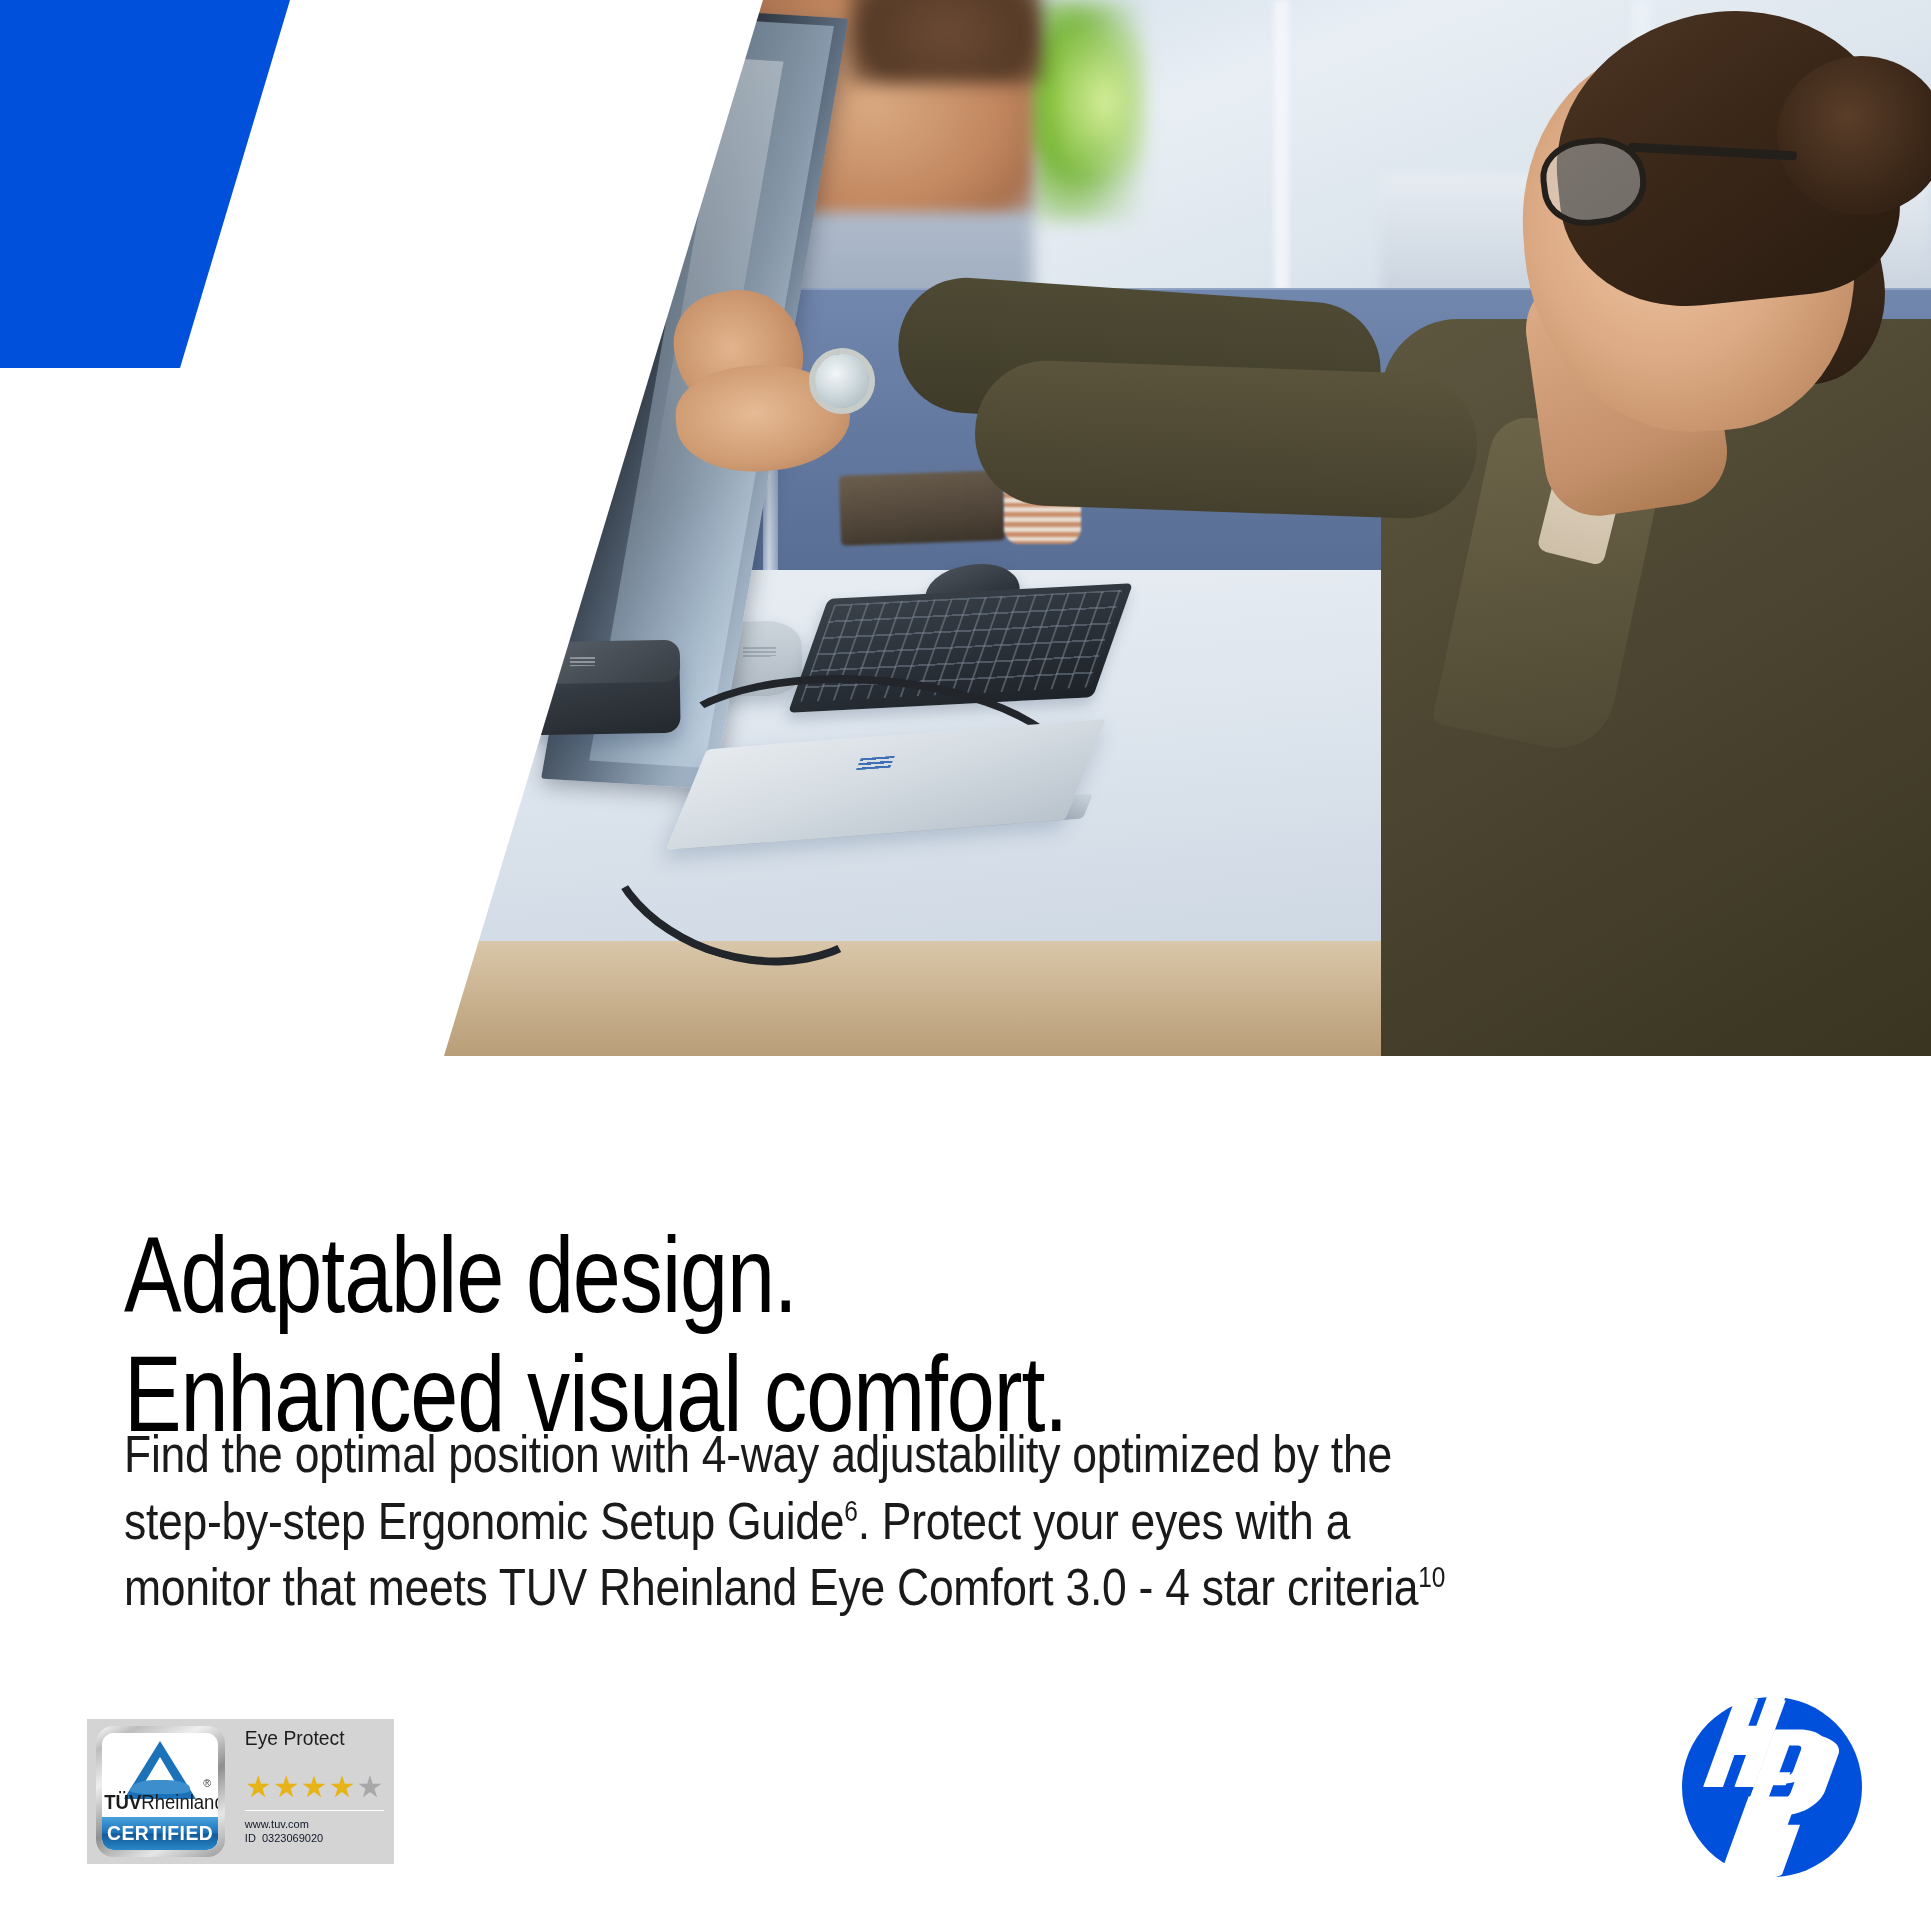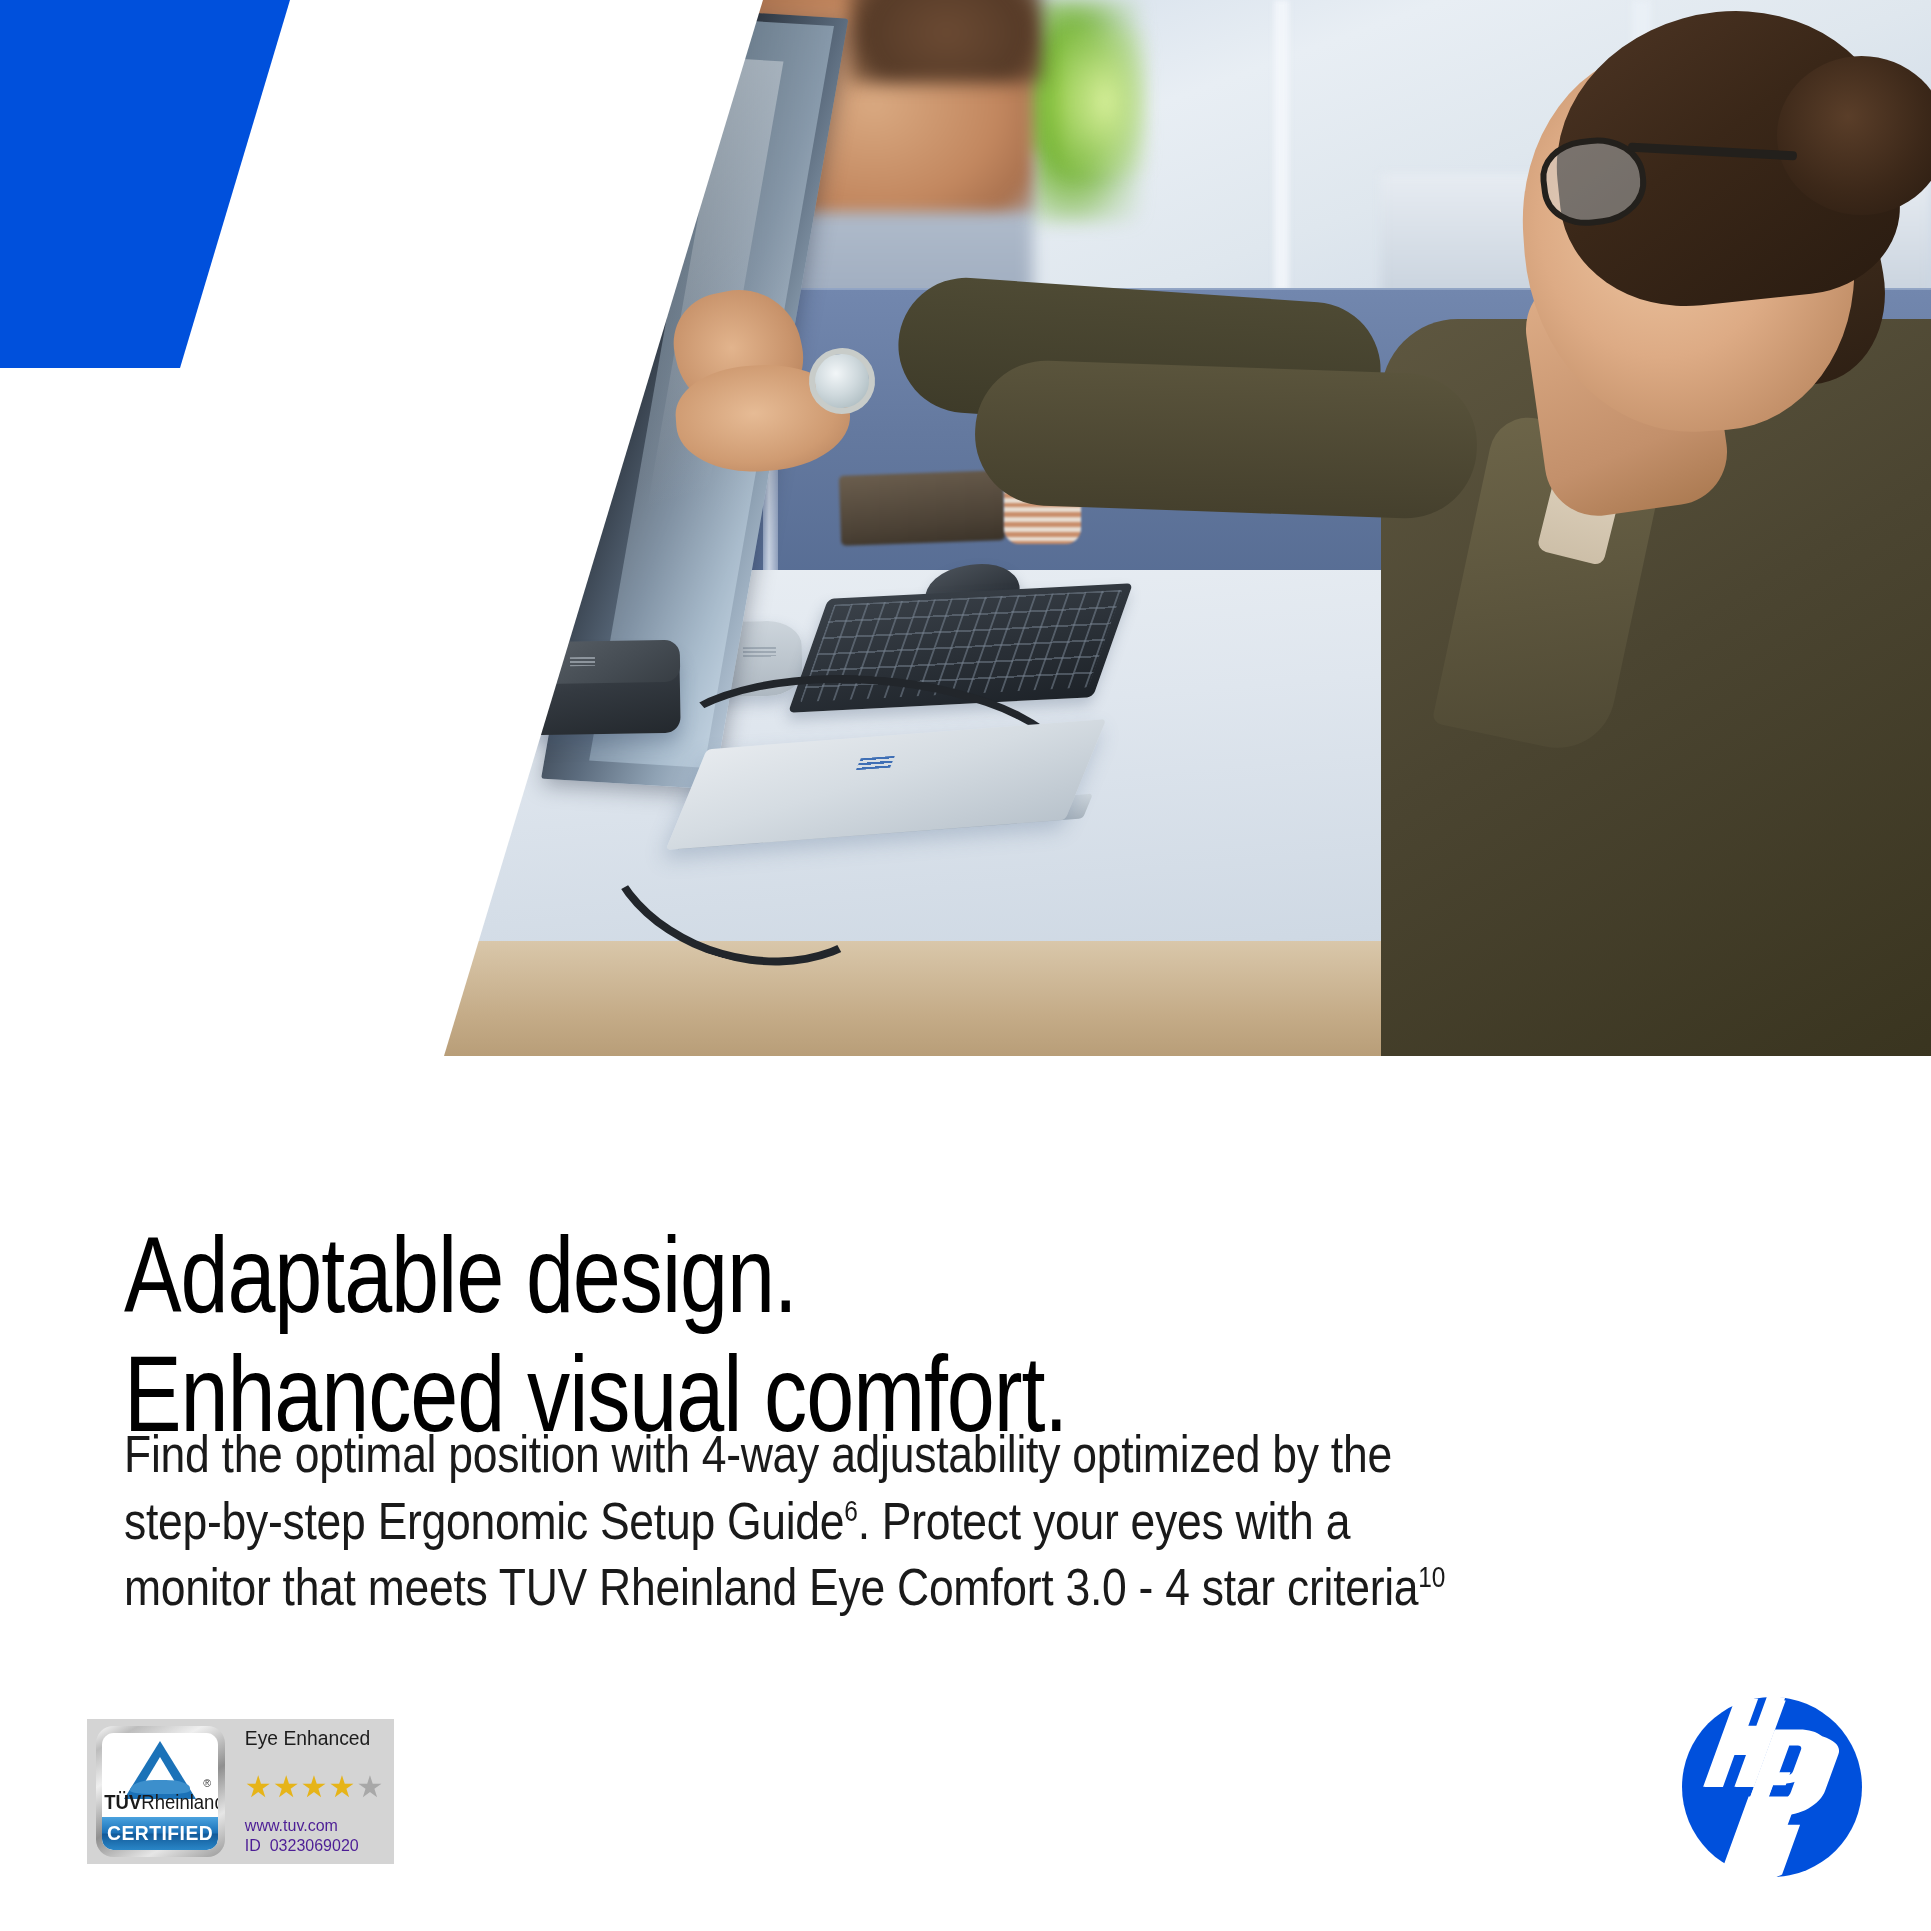--- a/index.html
+++ b/index.html
@@ -660,7 +660,7 @@
     </div>
   </div>
   <div class="tuv-right">
-    <div class="tuv-title">Eye Enhanced</div>
+    <div class="tuv-title">Eye Protect</div>
     <div class="tuv-stars"><span class="star-on">★★★★</span><span class="star-off">★</span></div>
     <div class="tuv-rule"></div>
     <div class="tuv-url">

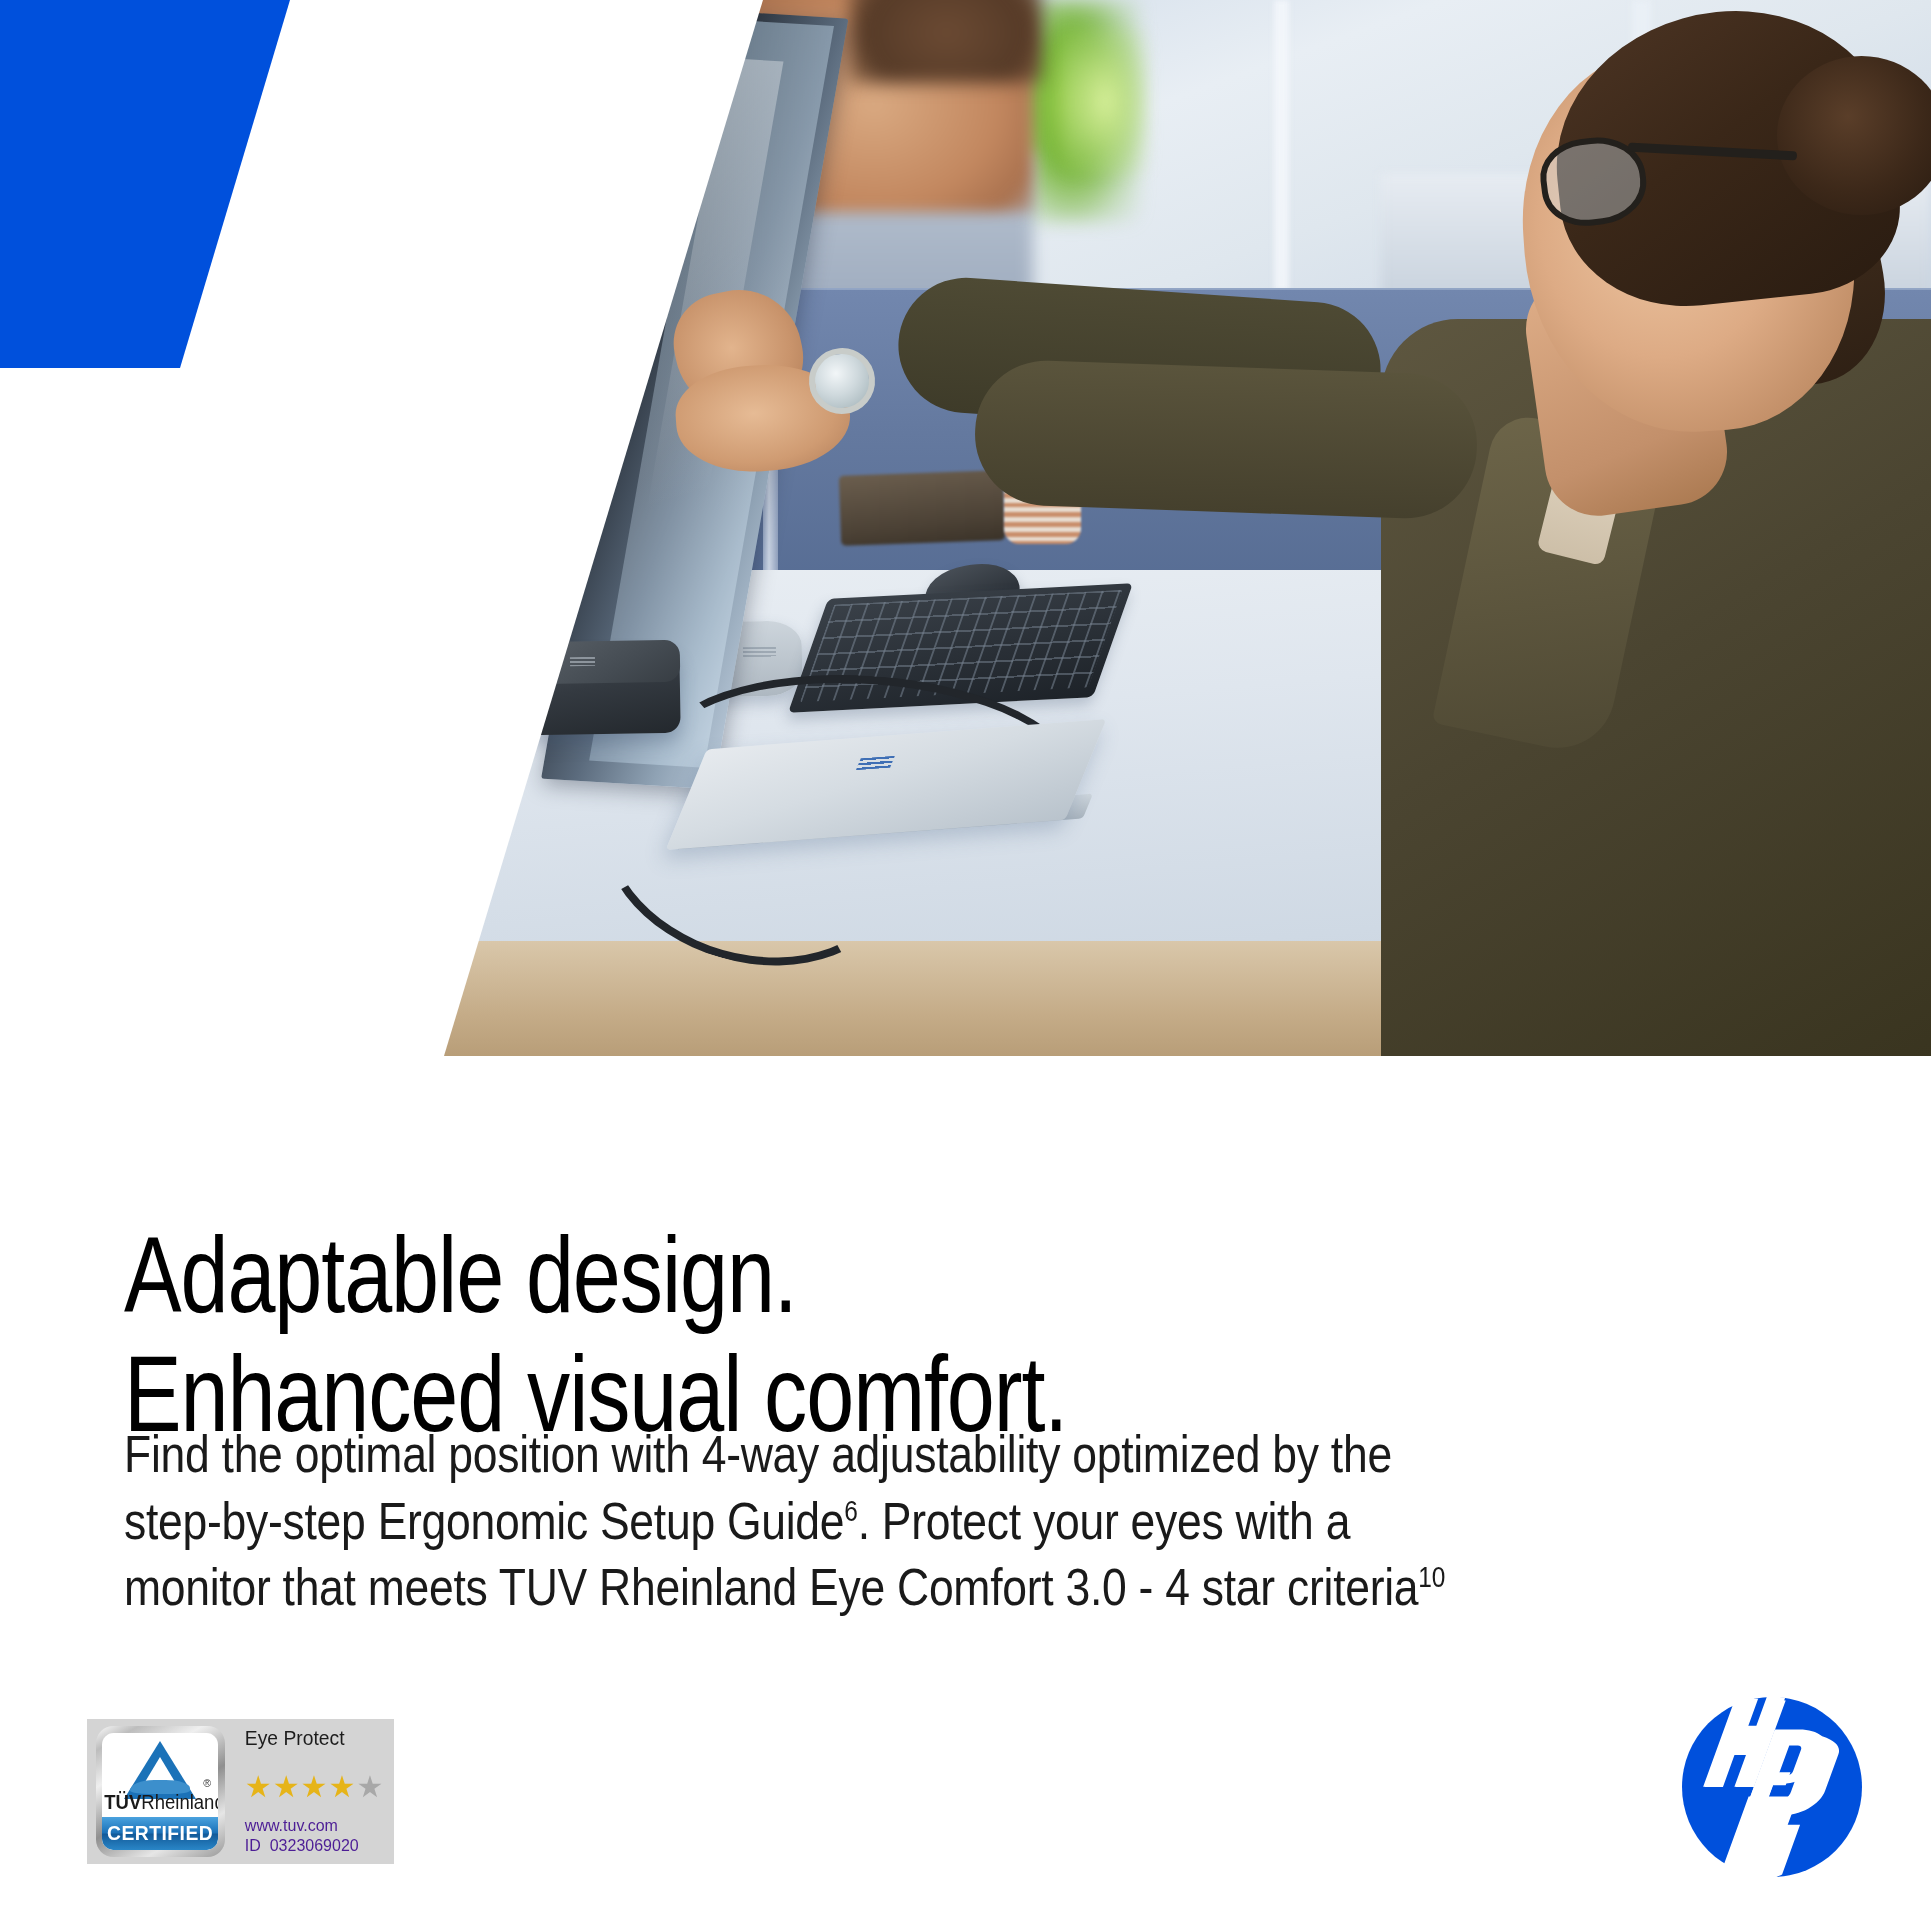--- a/index.html
+++ b/index.html
@@ -532,7 +532,7 @@
   }
   .tuv-url {
     margin-top: 6.8px;
-    font-size: 16px; color: #4c1d95; line-height: 1.25;
+    font-size: 11px; color: #0f172a; line-height: 1.25;
   }
 
   

